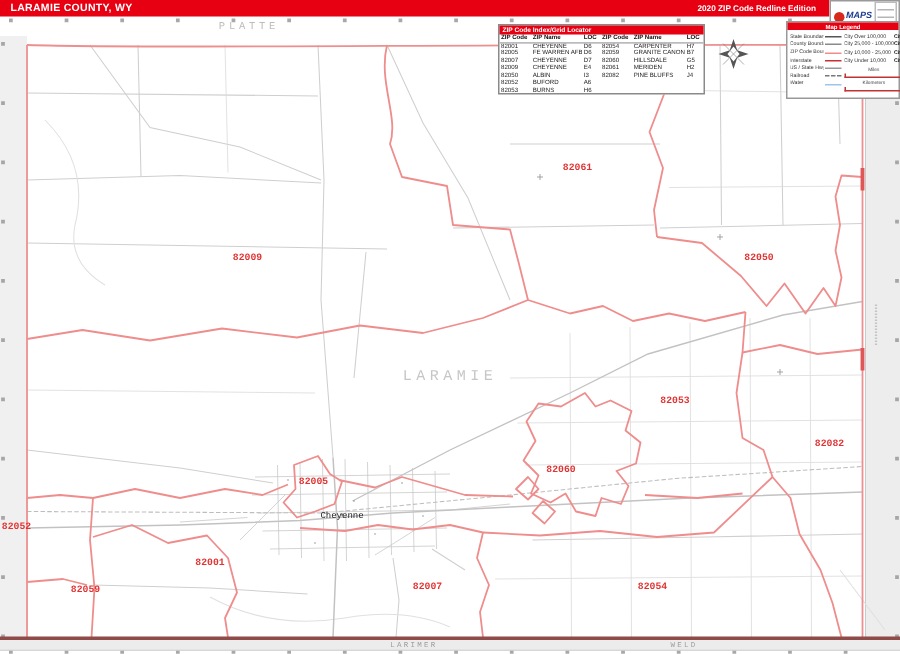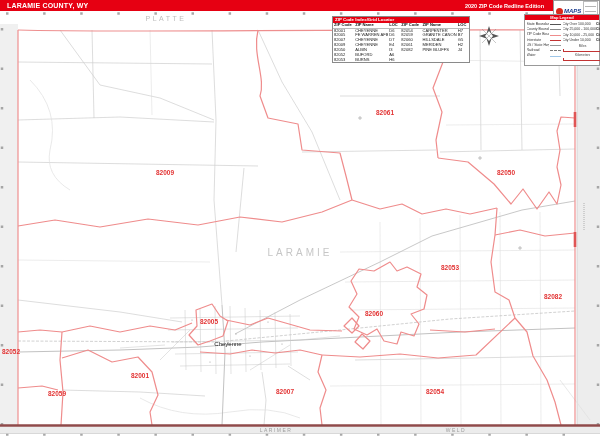--- a/index.html
+++ b/index.html
@@ -20,7 +20,7 @@
               flex-direction:column;justify-content:space-evenly;padding:1px;}
   .logo .addr i{display:block;height:1px;background:#b5b5b5;}
   
-  #labels{position:absolute;left:0;top:0;width:600px;height:348px;pointer-events:none;}
+  #labels{position:absolute;left:0;top:0;width:600px;height:348px;pointer-events:none;font-family:Liberation Mono, monospace;}
   .mlabel{position:absolute;transform:translate(-50%,-50%);white-space:nowrap;}
   .mlabel.zip{color:#e23333;font-weight:bold;font-size:6.5px;}
   .mlabel.county{color:#bdbdbd;font-size:7px;letter-spacing:2.5px;}

